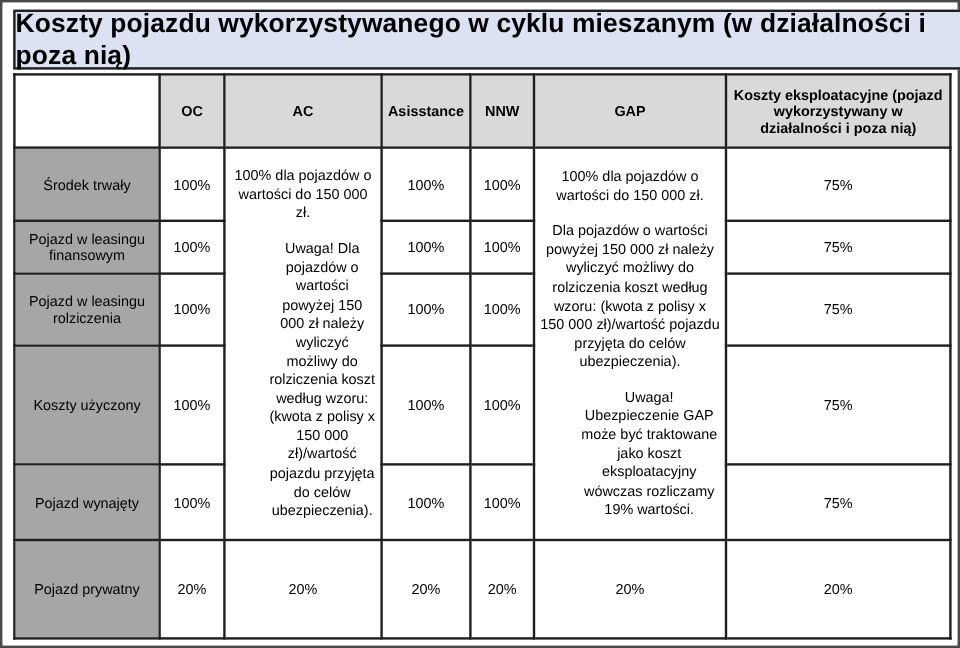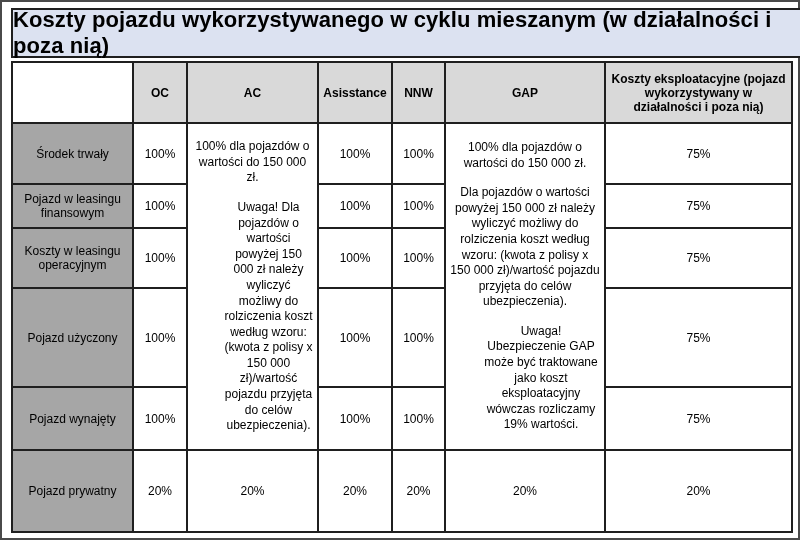--- a/index.html
+++ b/index.html
@@ -105,7 +105,7 @@
         <td class="val">75%</td>
       </tr>
       <tr class="r3">
-        <td class="rowlabel">Koszty w leasingu operacyjnym</td>
+        <td class="rowlabel">Pojazd w leasingu rolziczenia</td>
         <td class="val">100%</td>
         <td class="val">100%</td>
         <td class="val">100%</td>

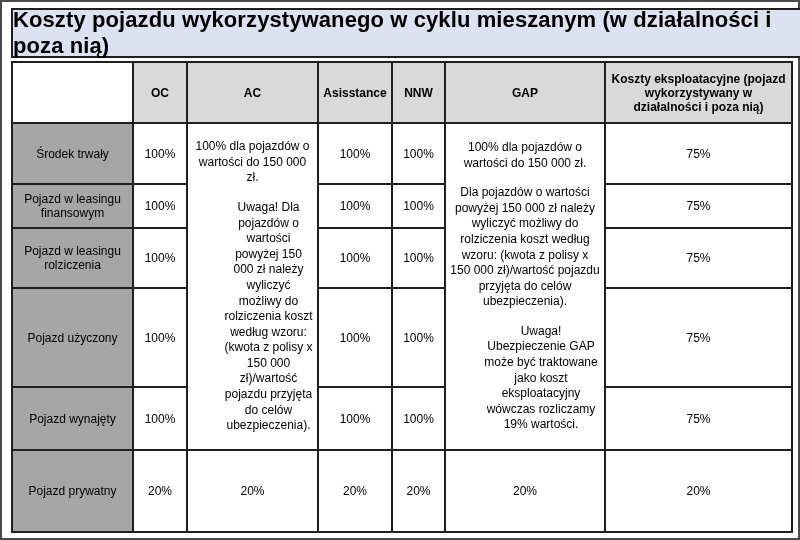--- a/index.html
+++ b/index.html
@@ -112,7 +112,7 @@
         <td class="val">75%</td>
       </tr>
       <tr class="r4">
-        <td class="rowlabel">Pojazd użyczony</td>
+        <td class="rowlabel">Koszty użyczony</td>
         <td class="val">100%</td>
         <td class="val">100%</td>
         <td class="val">100%</td>

